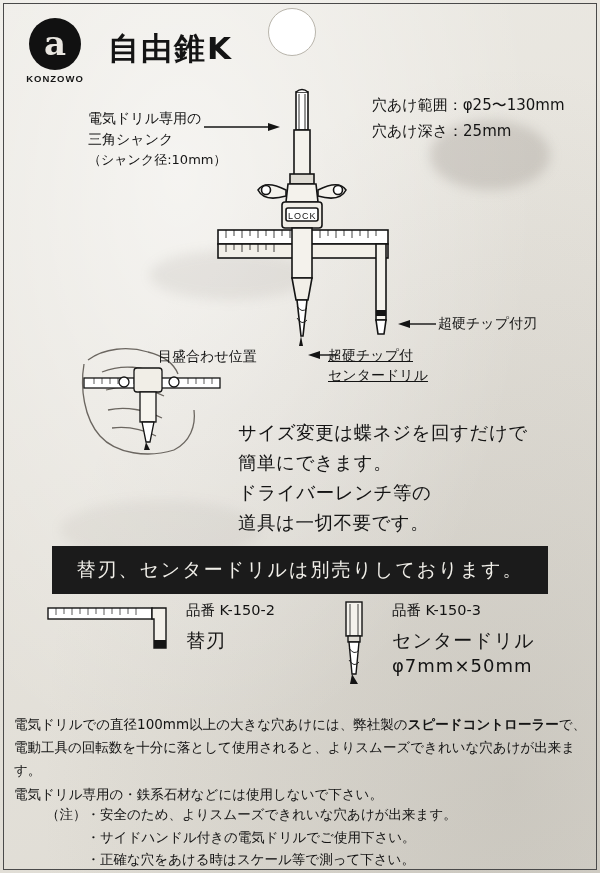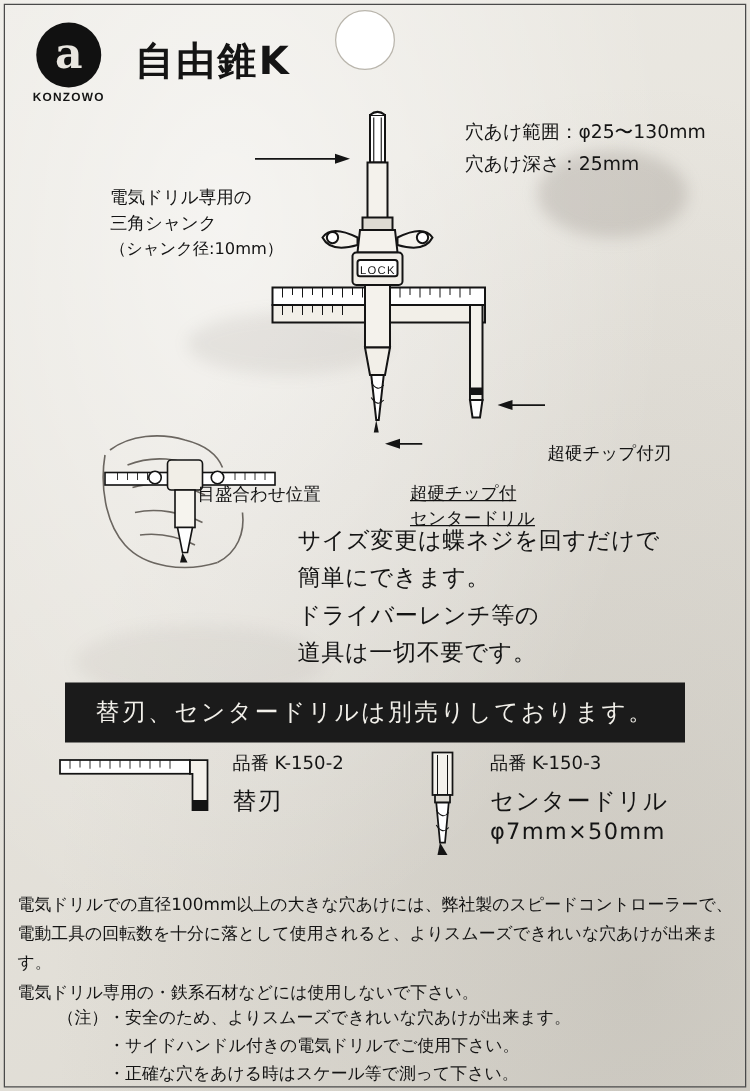--- a/index.html
+++ b/index.html
@@ -102,7 +102,6 @@
     position: absolute;
     font-size: 14px;
     line-height: 1.5;
-    margin-top: 40px;
   }
   #callout-shank { left: 88px; top: 108px; }
   #callout-shank .l3 { font-size: 13px; }

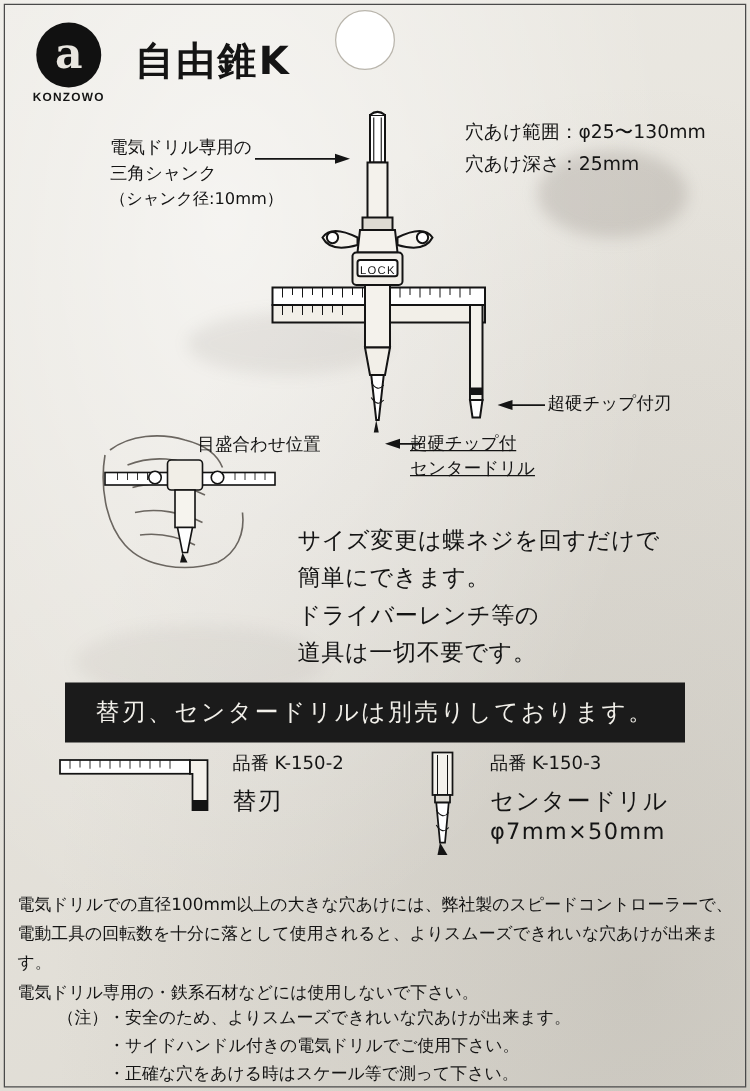--- a/index.html
+++ b/index.html
@@ -170,7 +170,7 @@
     font-size: 13.5px;
     line-height: 1.72;
   }
-  #footer-para b { font-weight: normal; }
+  #footer-para b { font-weight: bold; }
   #notes {
     position: absolute;
     left: 46px;

